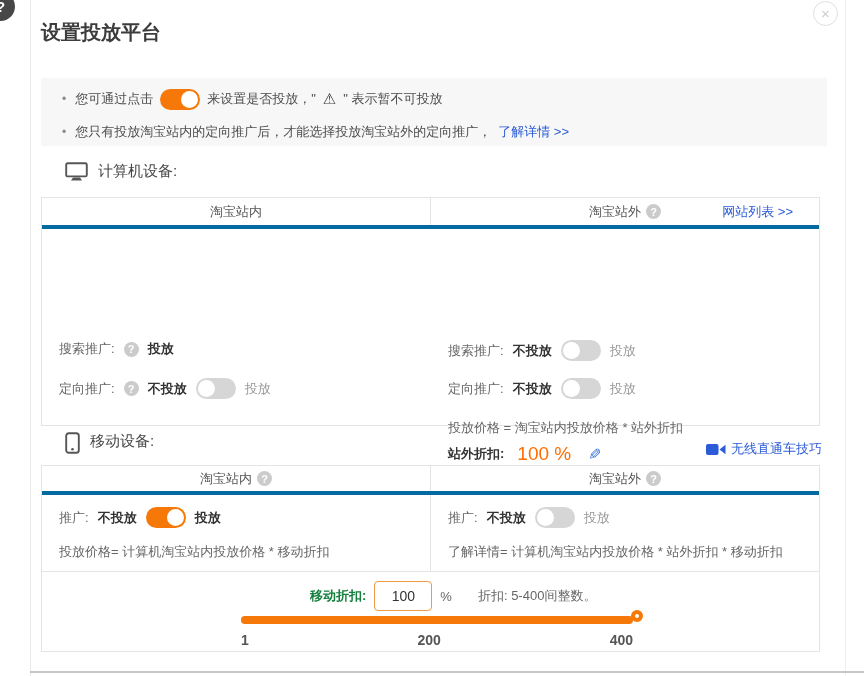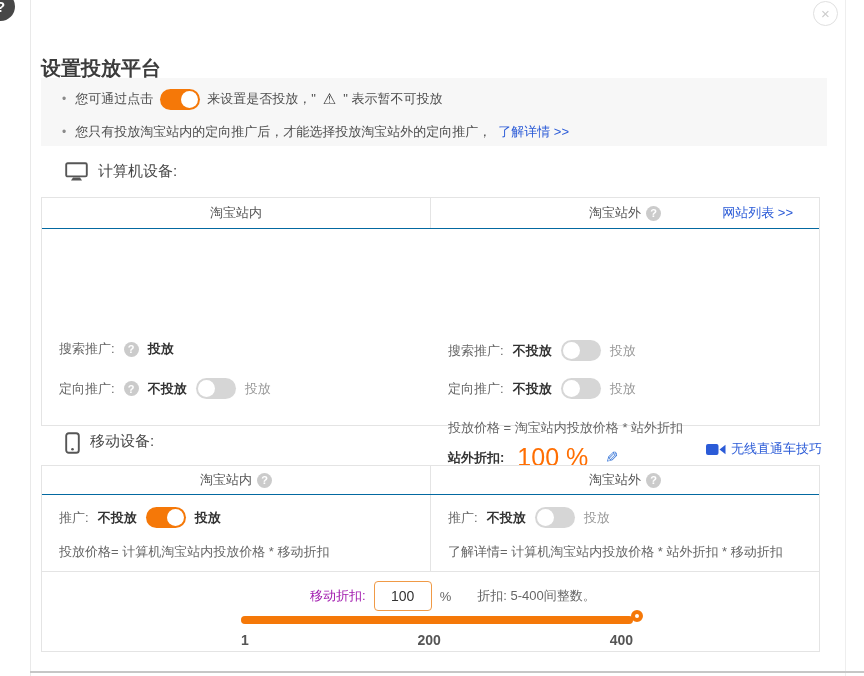--- a/index.html
+++ b/index.html
@@ -18,7 +18,7 @@
     border-radius:50%; color:#ccc; font-size:15px; line-height:1;
     display:flex; align-items:center; justify-content:center; cursor:pointer; background:#fff; }
 
-  .page-title { position:absolute; left:41px; top:19px; font-size:20px; font-weight:bold; color:#3c3c3c;margin-top:36px; }
+  .page-title { position:absolute; left:41px; top:19px; font-size:20px; font-weight:bold; color:#3c3c3c; }
 
   
   .notice { position:absolute; left:41px; top:78px; width:786px; height:68px; background:#f7f7f7; font-size:13px; color:#4e4e4e; }

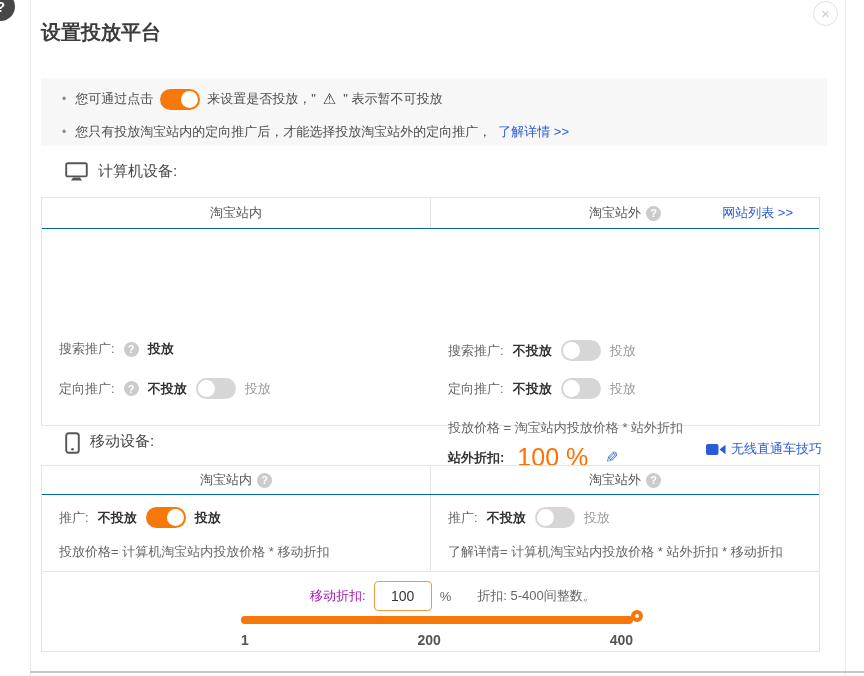--- a/index.html
+++ b/index.html
@@ -50,7 +50,7 @@
   .tbl { position:absolute; left:41px; width:779px; border:1px solid #e4e4e4; background:#fff; }
   .tbl1 { top:197px; height:229px; }
   .tbl2 { top:465px; height:187px; }
-  .thead { display:flex; border-bottom:1px solid #0369a1; }
+  .thead { display:flex; border-bottom:4px solid #0369a1; }
   .tbl1 .thead { height:31px; }
   .tbl2 .thead { height:29px; }
   .th { flex:1; position:relative; display:flex; align-items:center; justify-content:center; gap:5px;

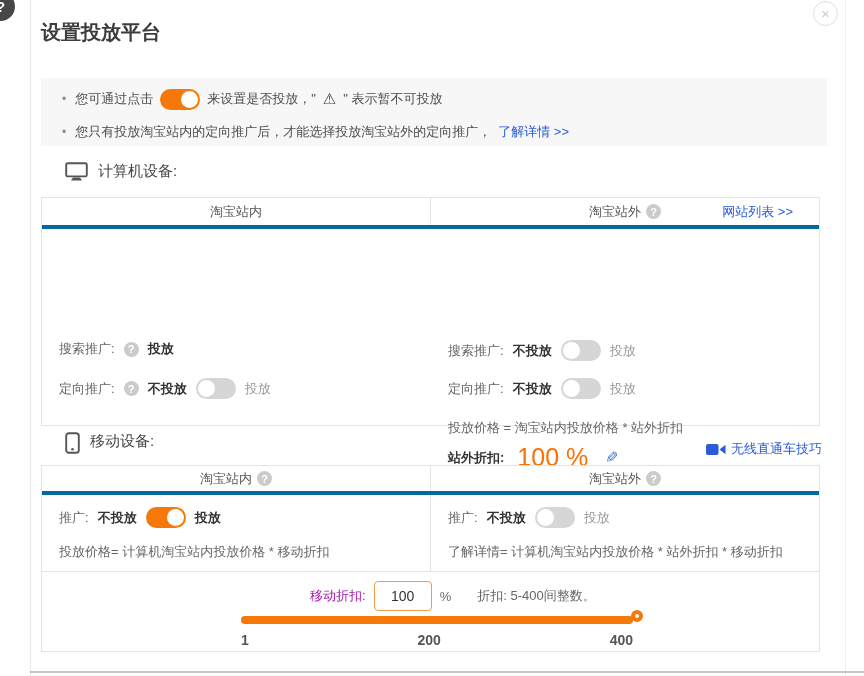--- a/index.html
+++ b/index.html
@@ -72,7 +72,7 @@
   .help { width:15px; height:15px; border-radius:50%; background:#cbcbcb; color:#fff; font-size:11px;
     font-weight:bold; display:inline-flex; align-items:center; justify-content:center; flex:0 0 auto; cursor:pointer; }
 
-  .discount-val { font-size:25px; color:#ff6e02; margin-left:4px; }
+  .discount-val { font-size:19px; color:#ff6e02; margin-left:4px; }
   .edit-icon { color:#3b78d8; font-size:16px; margin-left:8px; cursor:pointer; display:inline-block; transform:scaleX(-1); }
 
   

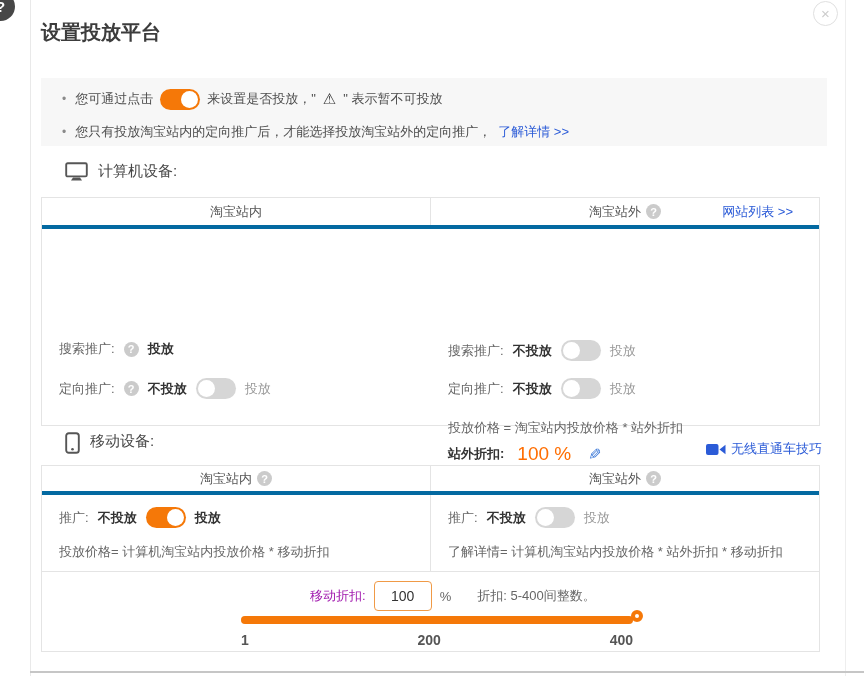--- a/index.html
+++ b/index.html
@@ -92,7 +92,7 @@
   
   .m-disc-row { position:absolute; left:268px; top:9px; height:30px; display:flex; align-items:center; gap:8px;
     font-size:13px; color:#666; white-space:nowrap; }
-  .m-disc-label { font-weight:normal; color:#a21caf; }
+  .m-disc-label { font-weight:bold; color:#15803d; }
   .m-disc-input { width:58px; height:30px; border:1px solid #f09a46; border-radius:4px; text-align:center;
     font-size:14px; color:#333; outline:none; font-family:inherit; background:#fff; }
   .m-disc-hint { margin-left:18px; }

